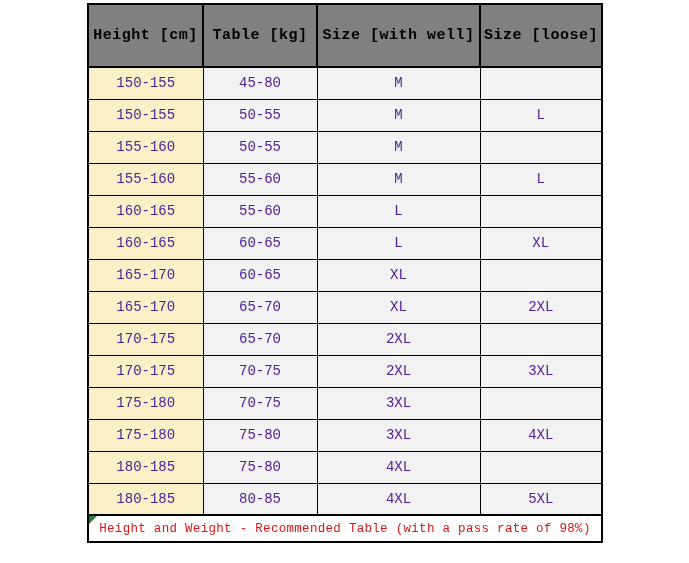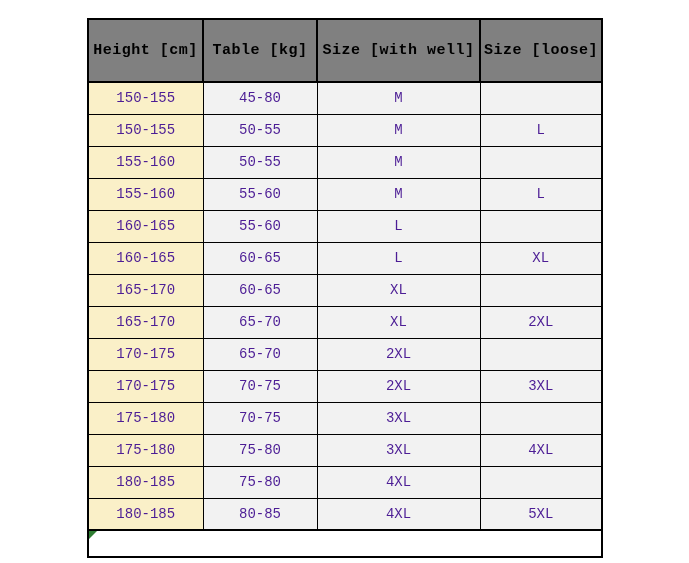--- a/index.html
+++ b/index.html
@@ -23,7 +23,7 @@
   .table-wrap {
     position: absolute;
     left: 87px;
-    top: 18px;
+    top: 3px;
   }
   table.size-chart {
     border-collapse: collapse;

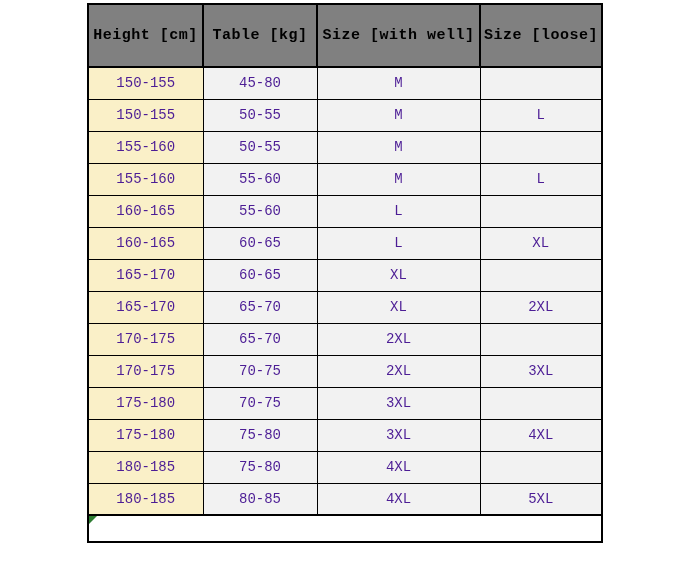--- a/index.html
+++ b/index.html
@@ -188,6 +188,7 @@
       <tr>
         <td colspan="4">
           <span class="corner-marker"></span>
+          <span>Height and Weight - Recommended Table (with a pass rate of 98%)</span>
         </td>
       </tr>
     </tfoot>

